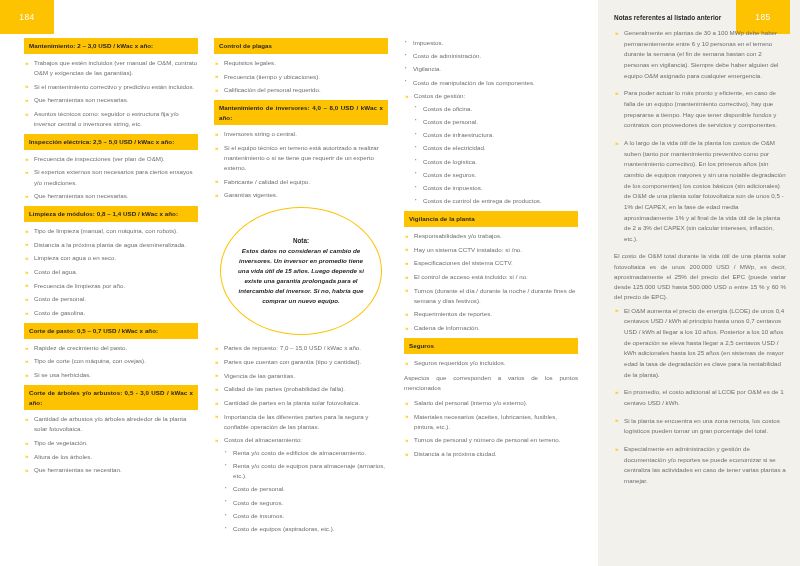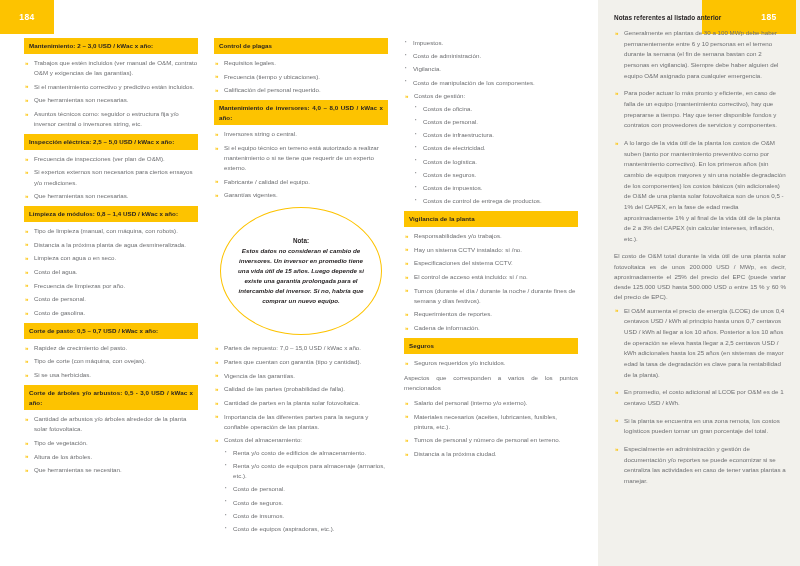--- a/index.html
+++ b/index.html
@@ -23,7 +23,7 @@
     width:54px;height:34px;
     background:#fdc300;
     color:#ffffff;
-    font-size:8.5px;font-weight:700;
+    font-size:8.5px;font-weight:400;
     letter-spacing:.4px;
     display:flex;align-items:center;justify-content:center;
   }

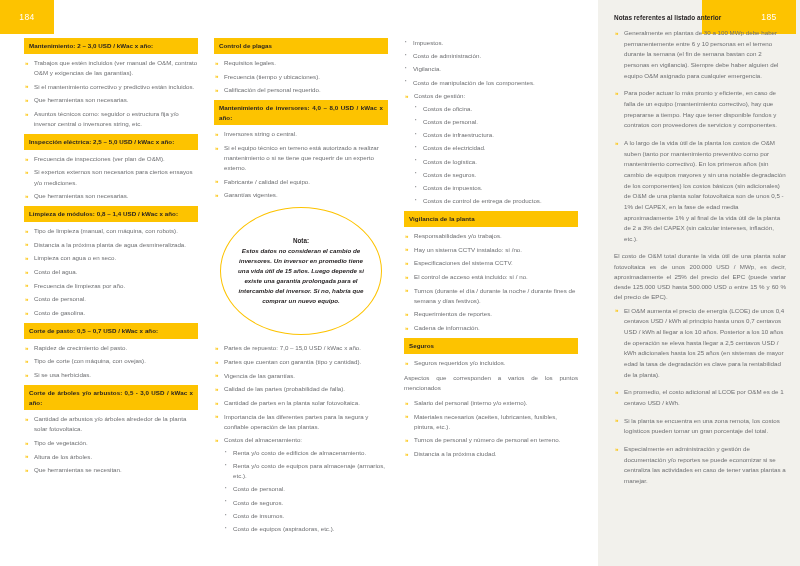--- a/index.html
+++ b/index.html
@@ -28,7 +28,7 @@
     display:flex;align-items:center;justify-content:center;
   }
   .folio-left{left:0;}
-  .folio-right{right:4px;padding-left:40px;}
+  .folio-right{right:10px;}
 
   
   #cols{

